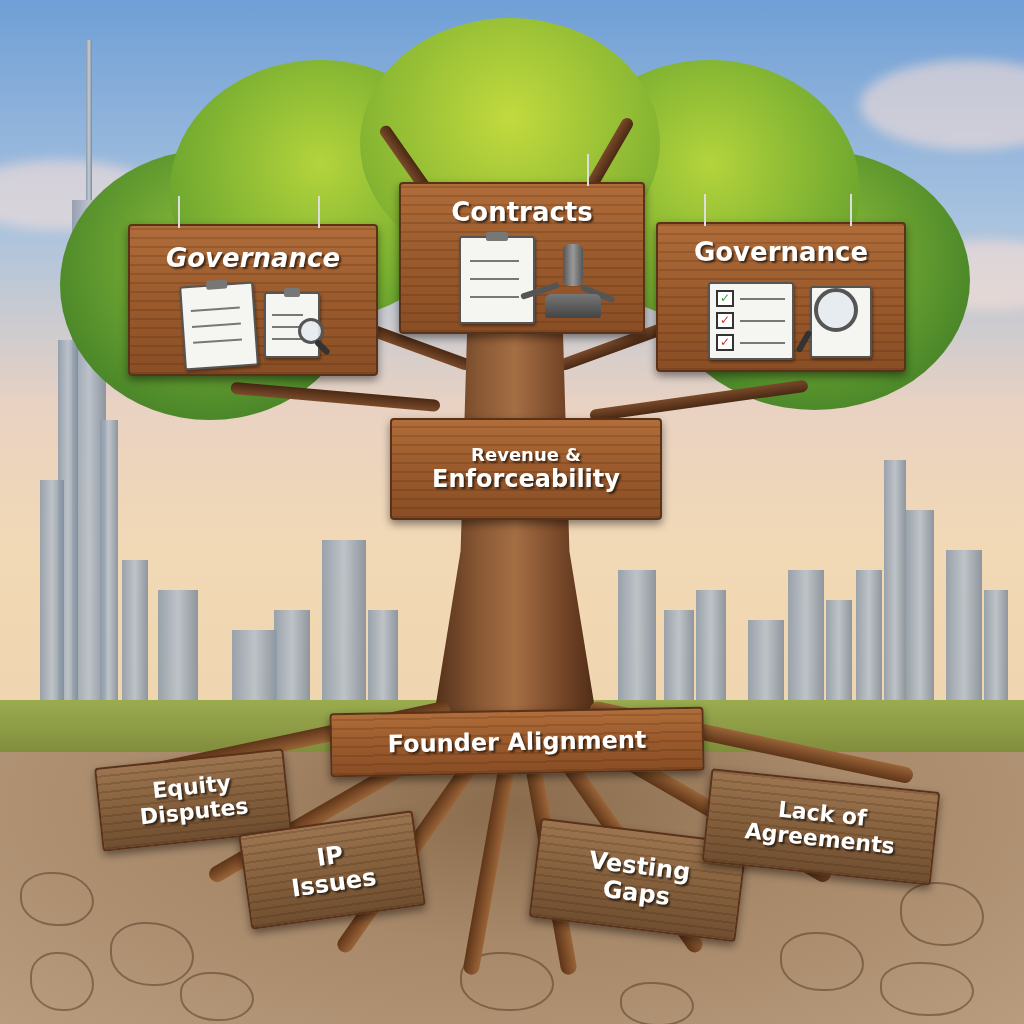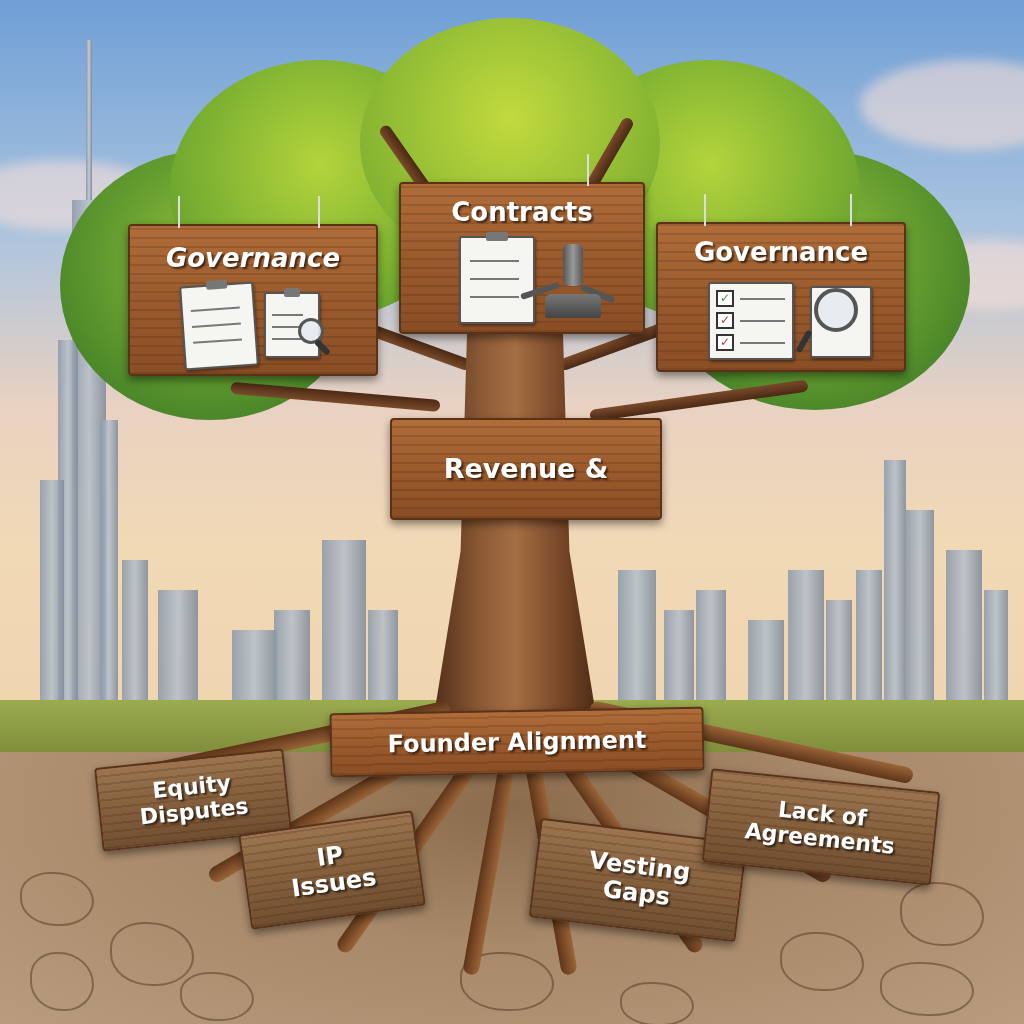--- a/index.html
+++ b/index.html
@@ -170,7 +170,7 @@
 </div>
 
 <div class="sign" style="left:390px;top:418px;width:268px;height:98px;justify-content:center;">
-  <div class="sign-label" style="font-size:27px;">Revenue &amp;</div>
+  <div class="sign-label" style="font-size:18px;">Revenue &amp;</div>
 </div>
 
 <div class="sign" style="left:330px;top:710px;width:370px;height:60px;justify-content:center;transform:rotate(-1deg);">

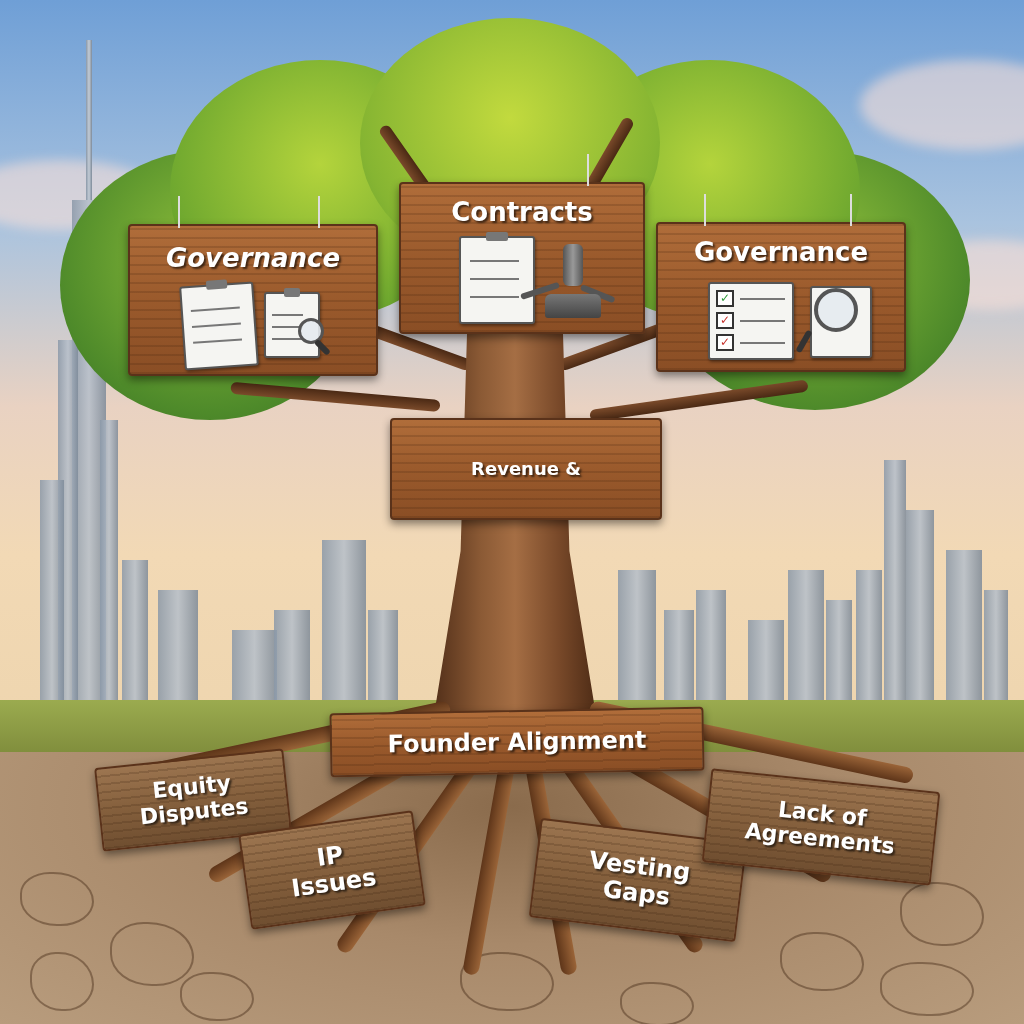--- a/index.html
+++ b/index.html
@@ -171,6 +171,7 @@
 
 <div class="sign" style="left:390px;top:418px;width:268px;height:98px;justify-content:center;">
   <div class="sign-label" style="font-size:18px;">Revenue &amp;</div>
+  <div class="sign-label" style="font-size:24px;">Enforceability</div>
 </div>
 
 <div class="sign" style="left:330px;top:710px;width:370px;height:60px;justify-content:center;transform:rotate(-1deg);">

